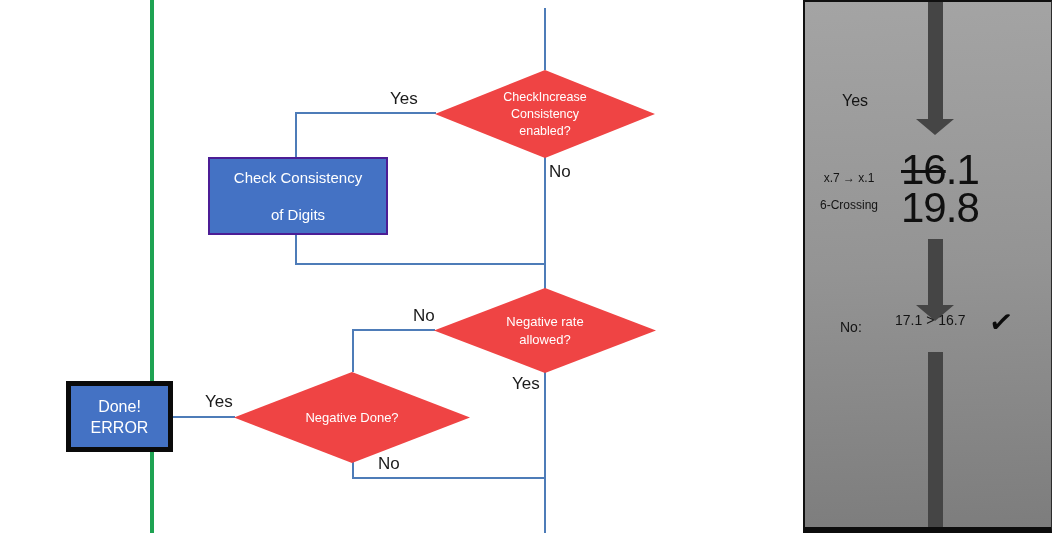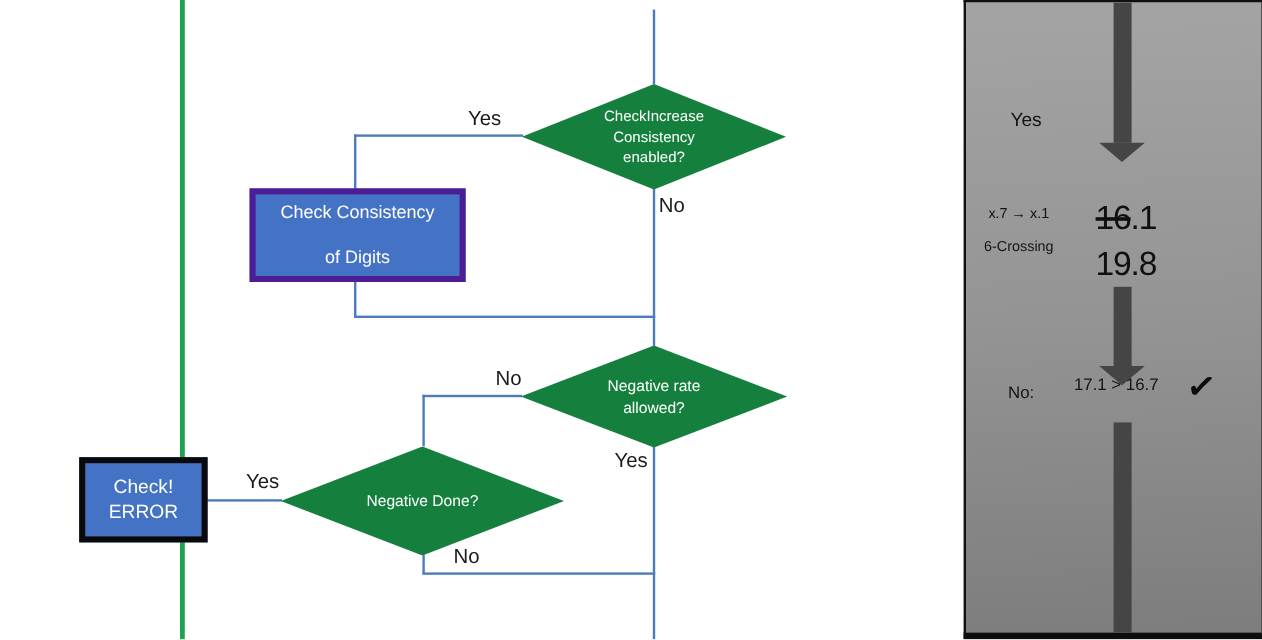--- a/index.html
+++ b/index.html
@@ -15,7 +15,7 @@
   .guide-green{position:absolute;left:150px;top:0;width:4px;height:533px;background:#1EA352;z-index:1;}
   
   .diamond{
-    position:absolute;background:#15803d;z-index:3;
+    position:absolute;background:#ef4444;z-index:3;
     clip-path:polygon(50% 0,100% 50%,50% 100%,0 50%);
     display:flex;flex-direction:column;align-items:center;justify-content:center;
     color:#fff;text-align:center;

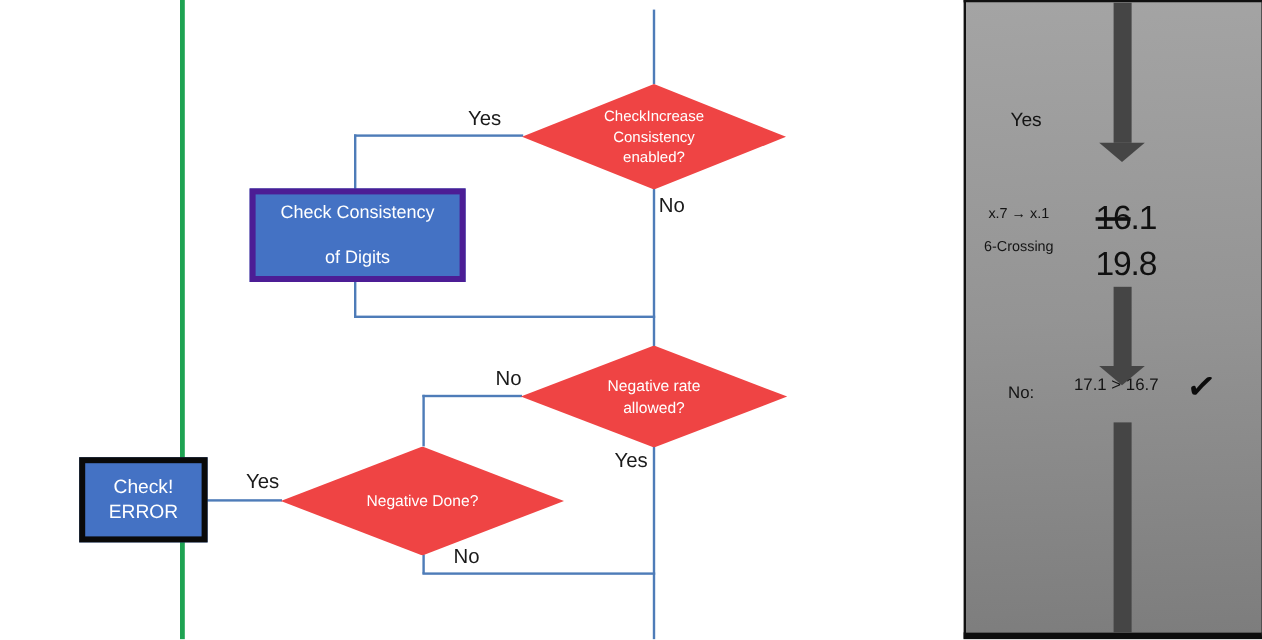--- a/index.html
+++ b/index.html
@@ -24,7 +24,7 @@
   .d-mid{font-size:13px;line-height:18px;}
   .procbox{
     position:absolute;left:208px;top:157px;width:180px;height:78px;box-sizing:border-box;
-    background:#4472C4;border:5px solid #4c1d95;z-index:3;
+    background:#4472C4;border:2px solid #4c1d95;z-index:3;
     display:flex;flex-direction:column;align-items:center;justify-content:center;
     color:#fff;text-align:center;font-size:15px;line-height:21px;gap:16px;
   }

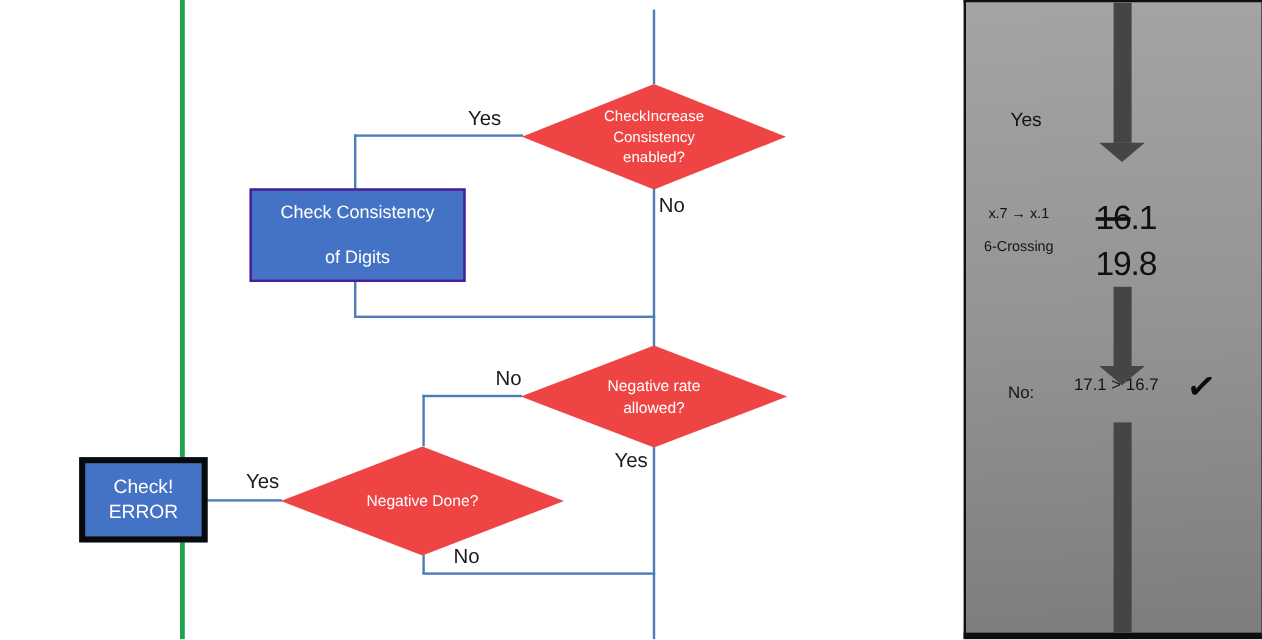--- a/index.html
+++ b/index.html
@@ -53,8 +53,8 @@
   .p-text{position:absolute;color:#141414;font-size:14px;white-space:nowrap;}
   .rule-block{position:absolute;left:0;top:163px;width:88px;text-align:center;
     color:#141414;font-size:12px;line-height:27px;white-space:nowrap;}
-  .values{position:absolute;left:108px;top:149px;color:#101010;font-size:28px;line-height:38px;
-    letter-spacing:-1px;white-space:nowrap;margin-top:12px;}
+  .values{position:absolute;left:96px;top:149px;color:#101010;font-size:42px;line-height:38px;
+    letter-spacing:-1px;white-space:nowrap;}
   .struck{text-decoration:line-through;text-decoration-thickness:3px;}
   .checkmark{position:absolute;left:184px;top:303px;color:#0c0c0c;font-size:29px;font-weight:bold;
     transform:rotate(8deg);}

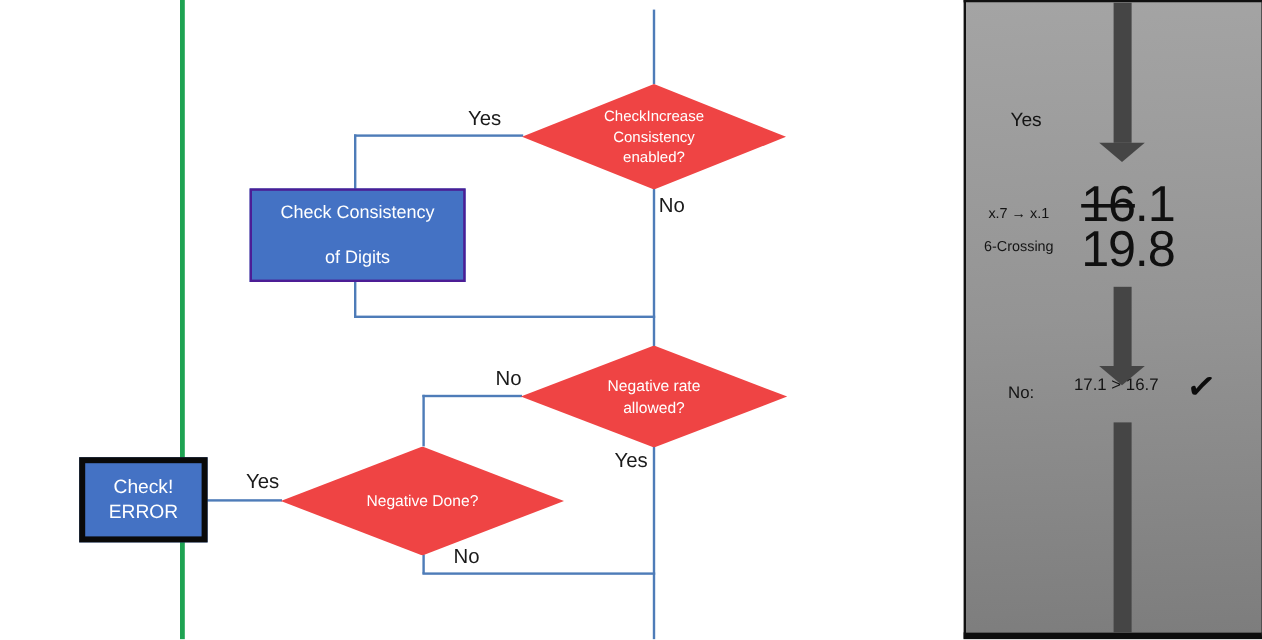--- a/index.html
+++ b/index.html
@@ -99,7 +99,7 @@
   </div>
 
   <div class="donebox">
-    <span>Check!</span>
+    <span>Done!</span>
     <span>ERROR</span>
   </div>
 

